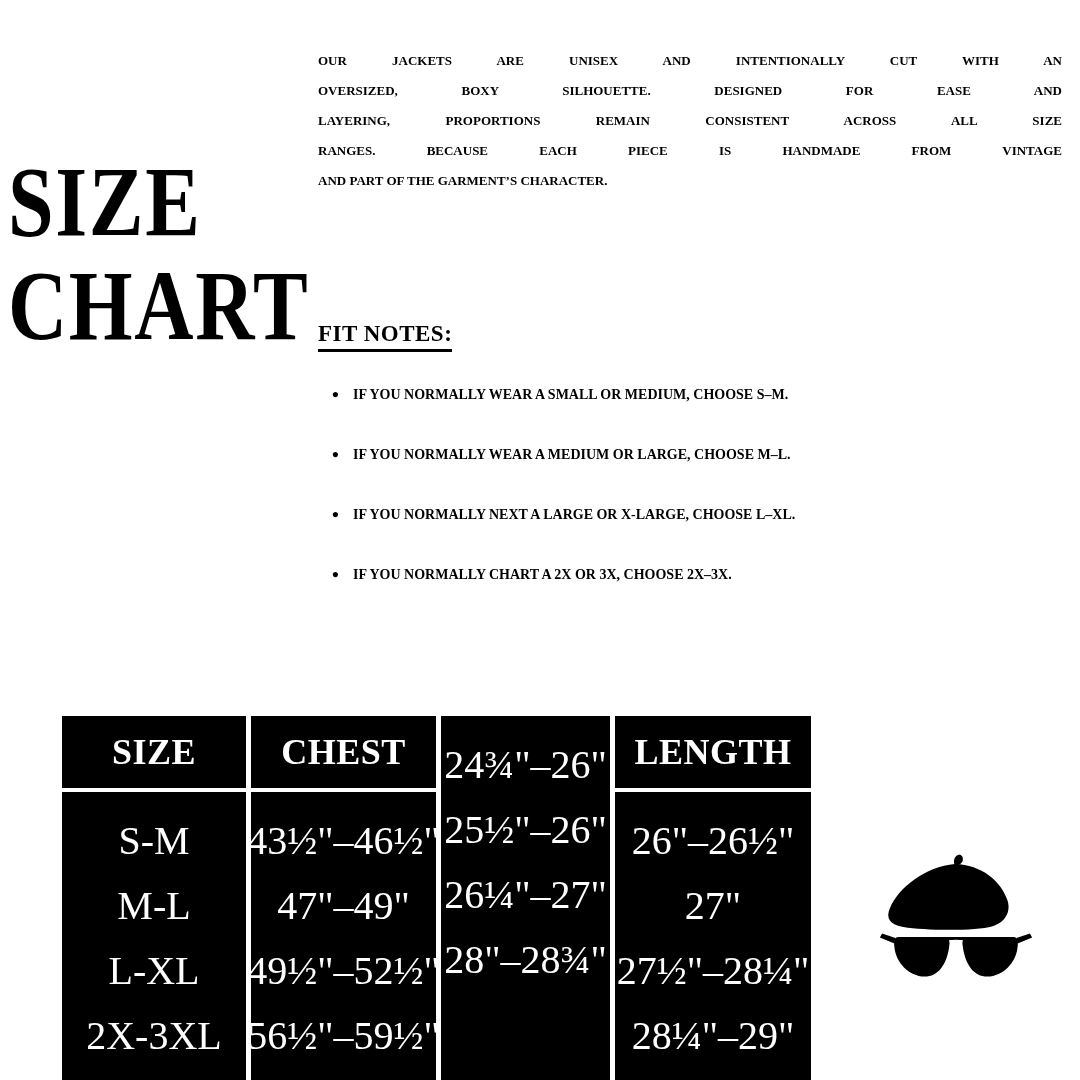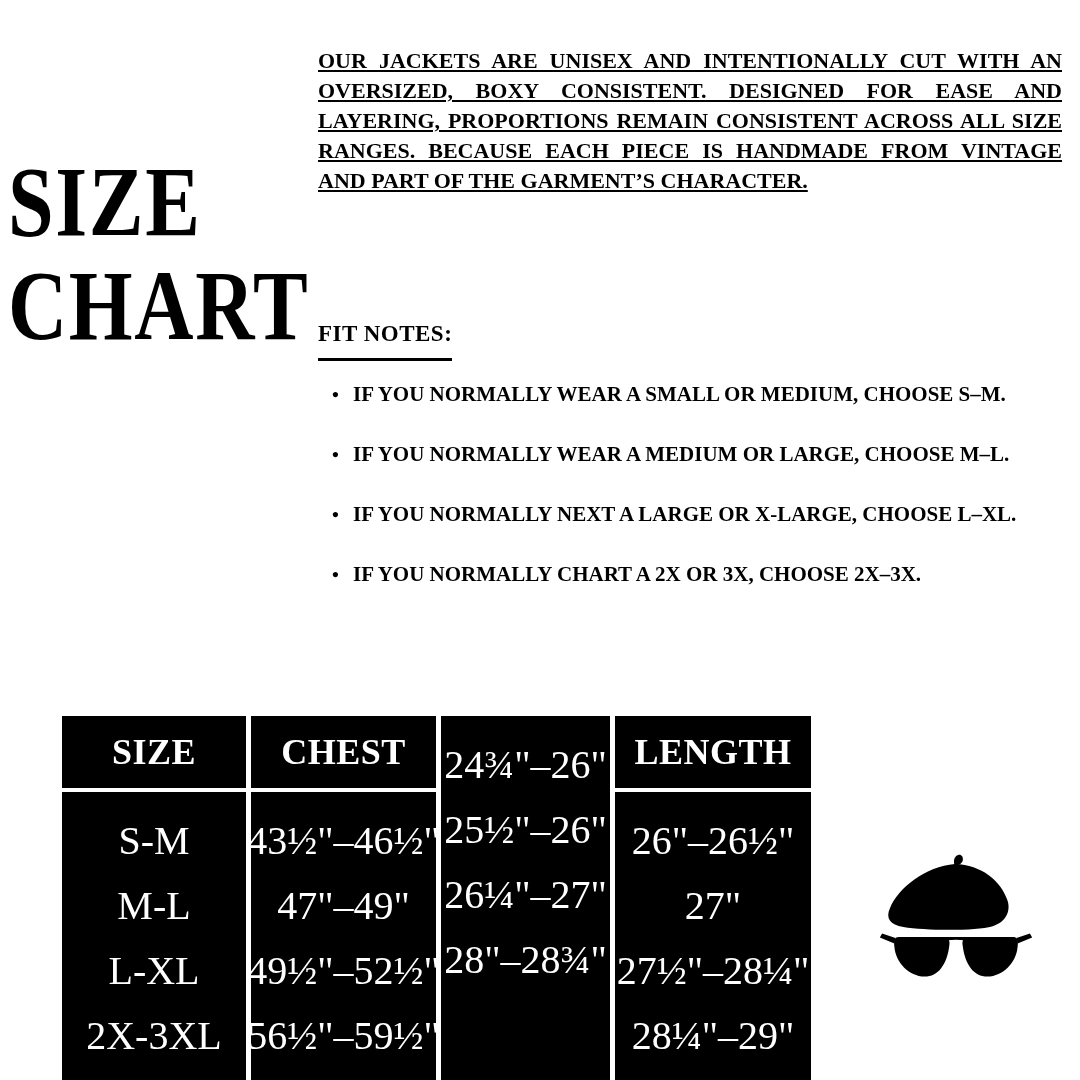--- a/index.html
+++ b/index.html
@@ -30,7 +30,7 @@
   
   .intro {
     position: absolute; left: 318px; top: 46px; width: 744px;
-    font-weight: 700; font-size: 22px; line-height: 30px; text-decoration: underline;
+    font-weight: 700; font-size: 13px; line-height: 30px;
   }
   .intro-line { text-align: justify; text-align-last: justify; white-space: normal; }
   .intro-line:last-child { text-align-last: left; }

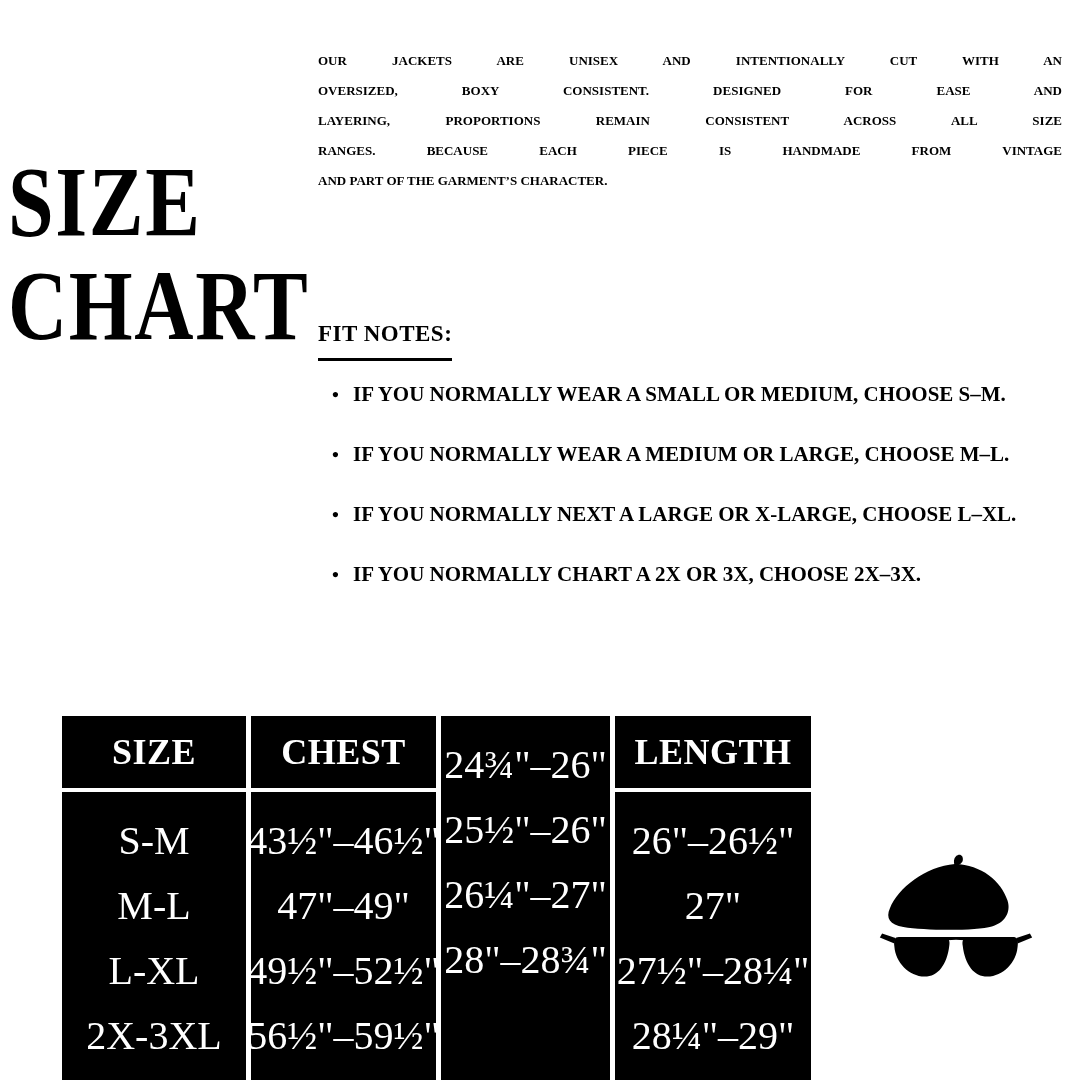--- a/index.html
+++ b/index.html
@@ -105,7 +105,7 @@
 
   <div class="intro">
     <div class="intro-line">OUR JACKETS ARE UNISEX AND INTENTIONALLY CUT WITH AN</div>
-    <div class="intro-line">OVERSIZED, BOXY CONSISTENT. DESIGNED FOR EASE AND</div>
+    <div class="intro-line">OVERSIZED, BOXY SILHOUETTE. DESIGNED FOR EASE AND</div>
     <div class="intro-line">LAYERING, PROPORTIONS REMAIN CONSISTENT ACROSS ALL SIZE</div>
     <div class="intro-line">RANGES. BECAUSE EACH PIECE IS HANDMADE FROM VINTAGE</div>
     <div class="intro-line">AND PART OF THE GARMENT’S CHARACTER.</div>

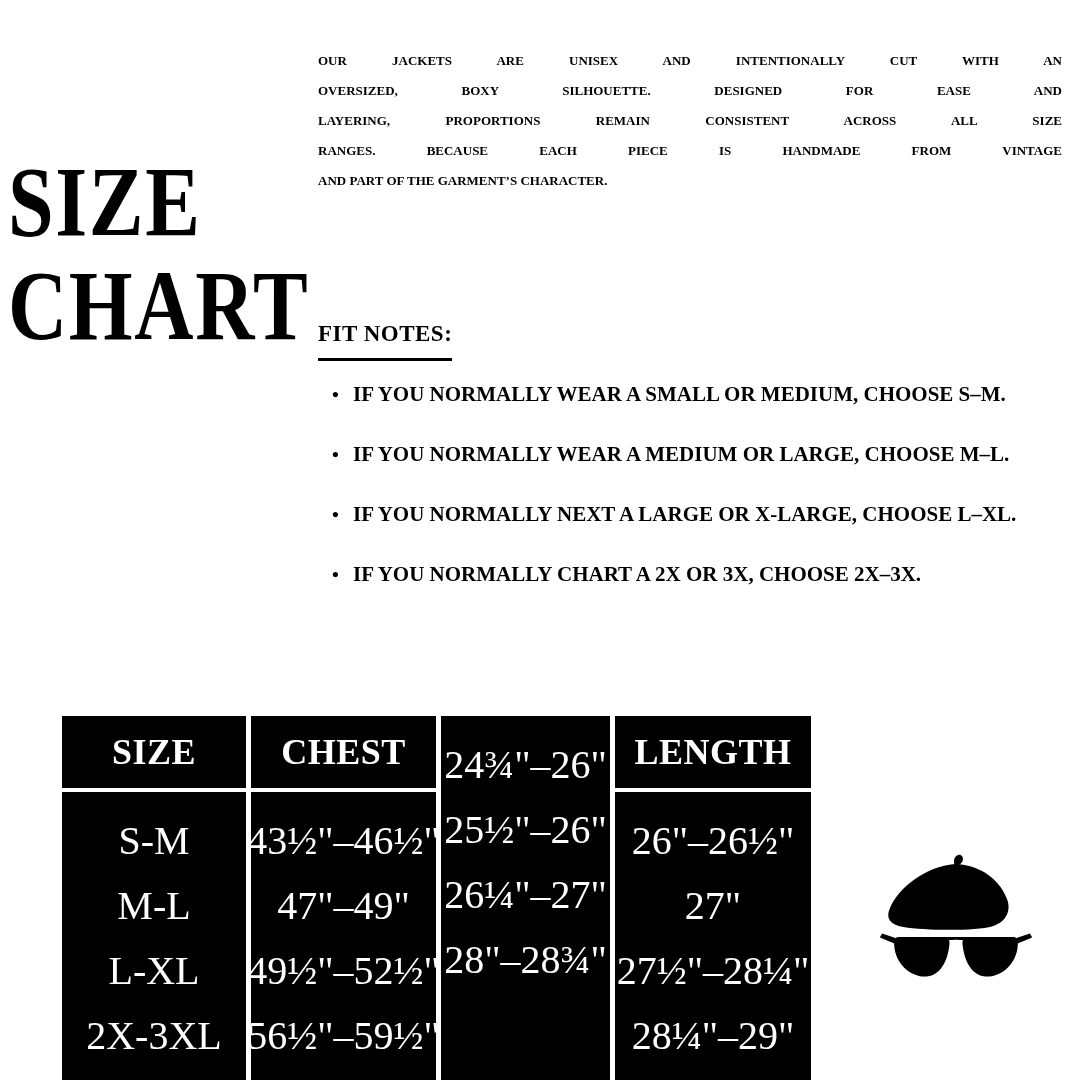--- a/index.html
+++ b/index.html
@@ -43,7 +43,7 @@
   }
   .fit-notes-heading span {
     border-bottom: 3px solid #000;
-    padding-bottom: 12px;
+    padding-bottom: 3px;
   }
 
   

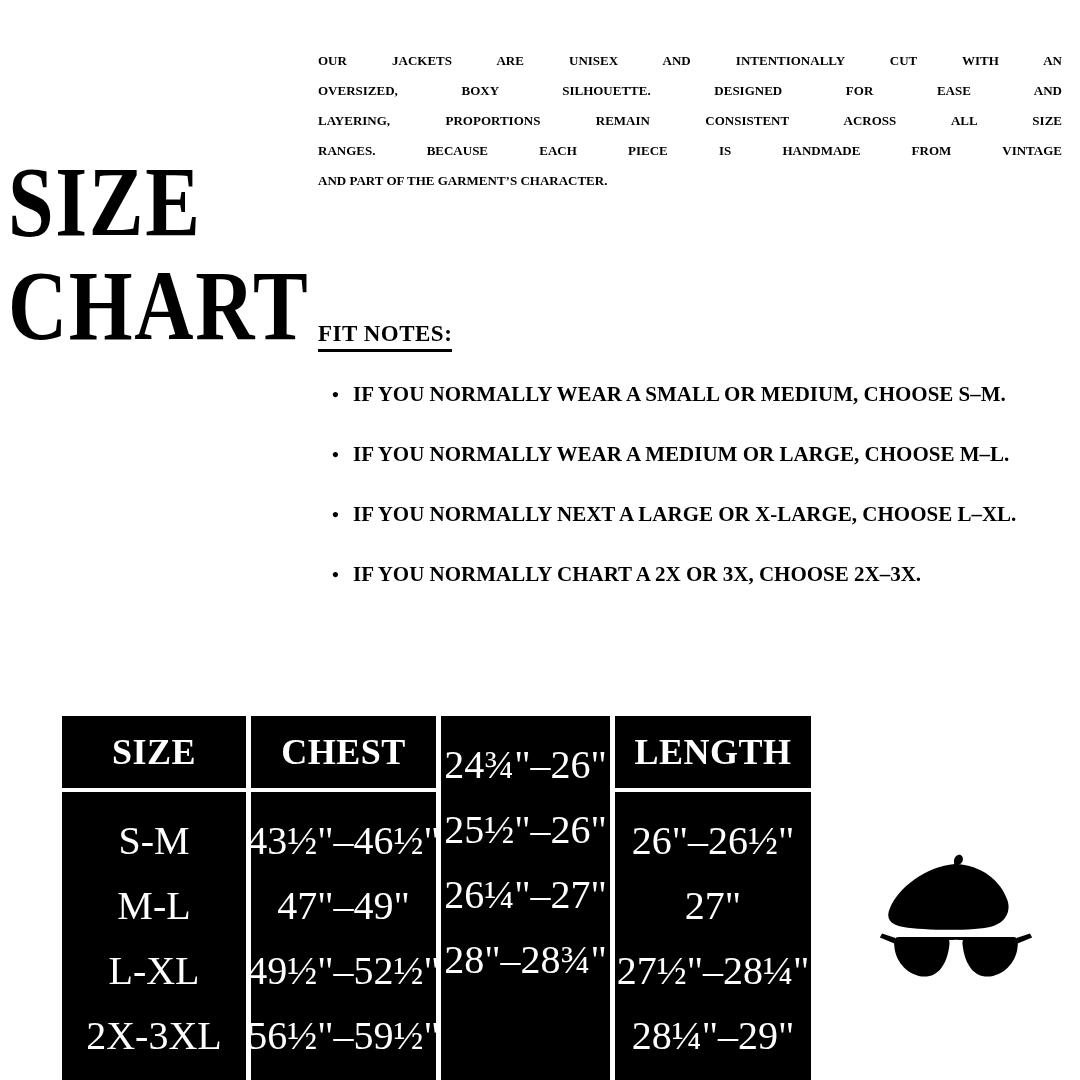--- a/index.html
+++ b/index.html
@@ -50,7 +50,7 @@
   .fit-notes-list {
     position: absolute; left: 330px; top: 378px; width: 714px;
     margin: 0; padding: 0; list-style: none;
-    font-weight: 700; font-size: 21px; line-height: 33px;
+    font-weight: 700; font-size: 14px; line-height: 33px;
   }
   .fit-notes-list li {
     position: relative;

